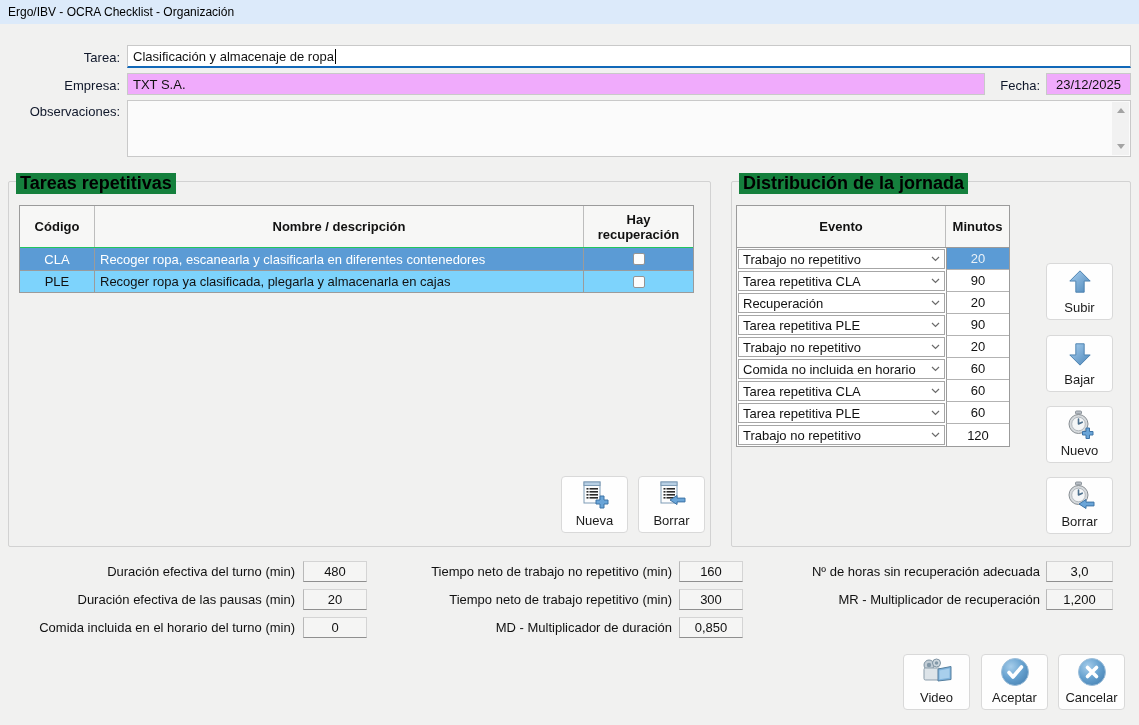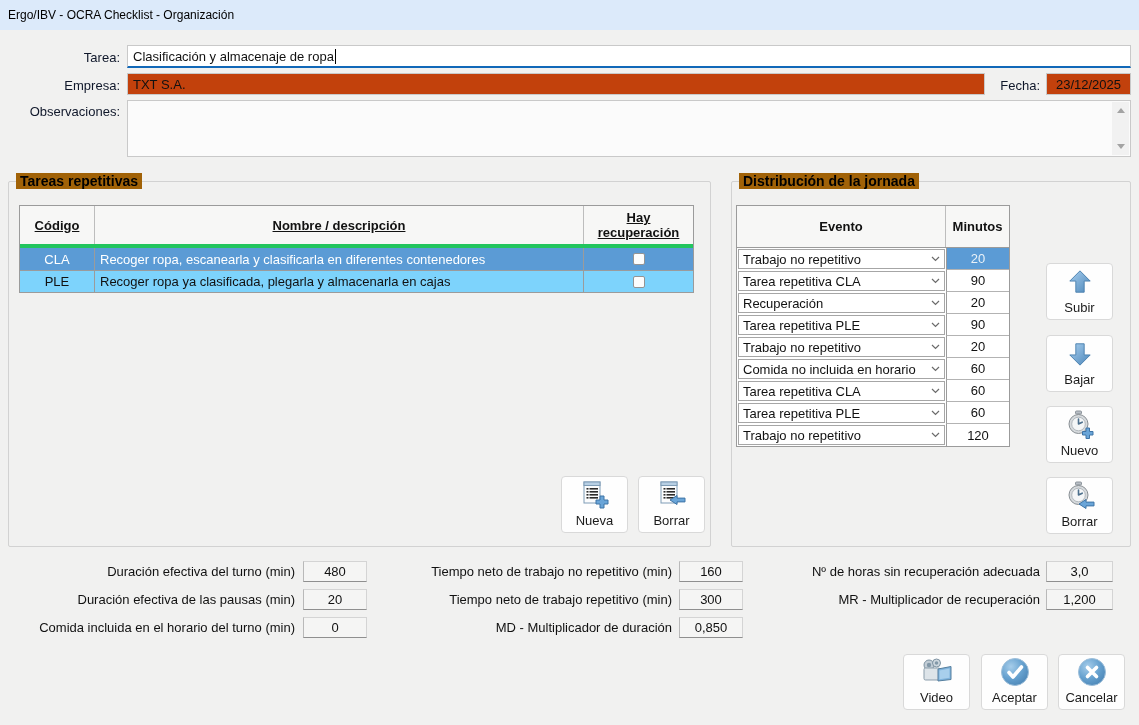--- a/index.html
+++ b/index.html
@@ -10,7 +10,7 @@
     background:#f1f1f0; color:#111; font-size:13px; overflow:hidden;
   }
   .titlebar {
-    position:absolute; left:0; top:0; width:1139px; height:30px;
+    position:absolute; left:0; top:0; width:1139px; height:24px;
     background:#dceafa; display:flex; align-items:center;
     padding-left:8px; font-size:12px; color:#000;
   }

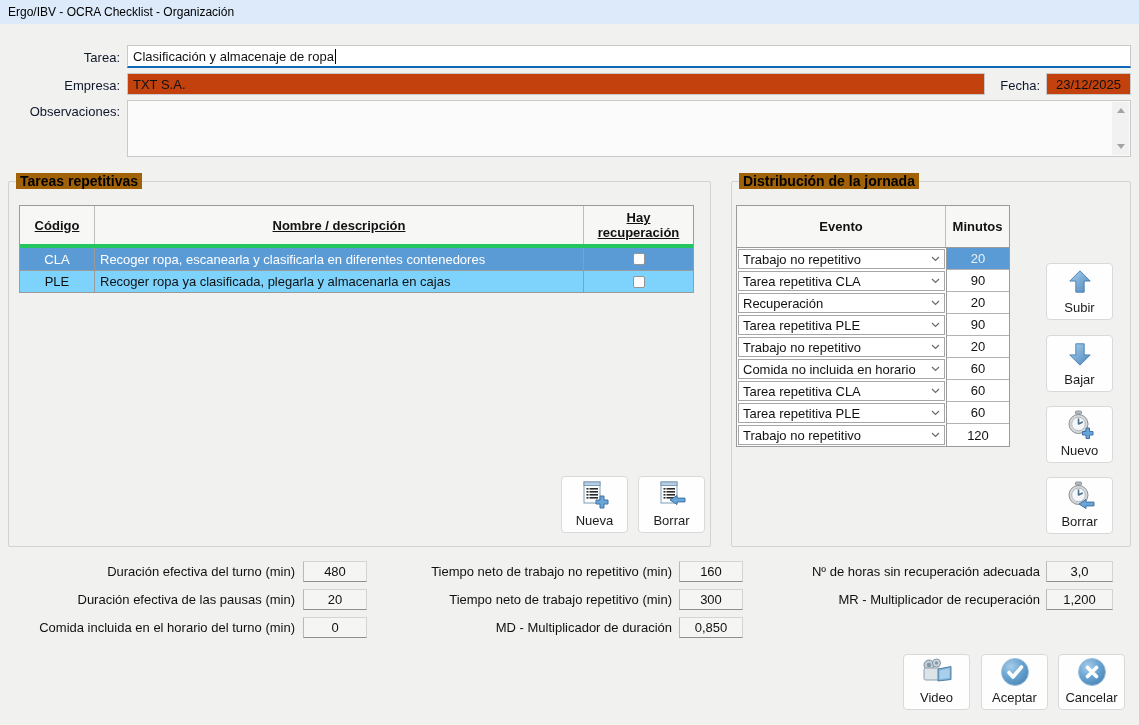--- a/index.html
+++ b/index.html
@@ -22,7 +22,7 @@
   }
   .caret { display:inline-block; width:1px; height:15px; background:#000; margin-left:1px; }
   .text-input {
-    position:absolute; background:#c2410c; border:1px solid #c9c9c9;
+    position:absolute; background:#f0abfc; border:1px solid #c9c9c9;
     display:flex; align-items:center; padding:0 5px;
   }
   .obs-box {

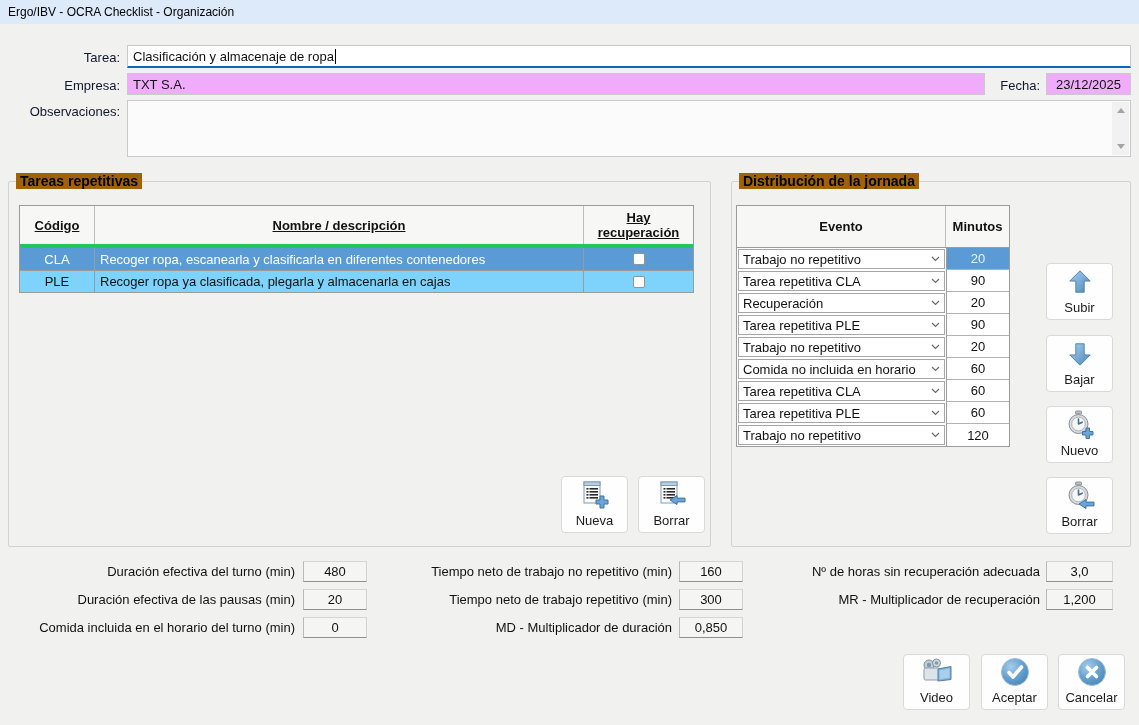--- a/index.html
+++ b/index.html
@@ -39,8 +39,8 @@
 
   .group { position:absolute; border:1px solid #d2d2d2; border-radius:2px; }
   .group-title {
-    position:absolute; top:-9px; left:7px; background:#a16207; padding:0 4px;
-    font-weight:bold; font-size:14px; color:#000; white-space:nowrap;
+    position:absolute; top:-9px; left:7px; background:#15803d; padding:0 4px;
+    font-weight:bold; font-size:18px; color:#000; white-space:nowrap;
   }
   .g1 { left:8px; top:181px; width:703px; height:366px; }
   .g2 { left:731px; top:181px; width:400px; height:366px; }

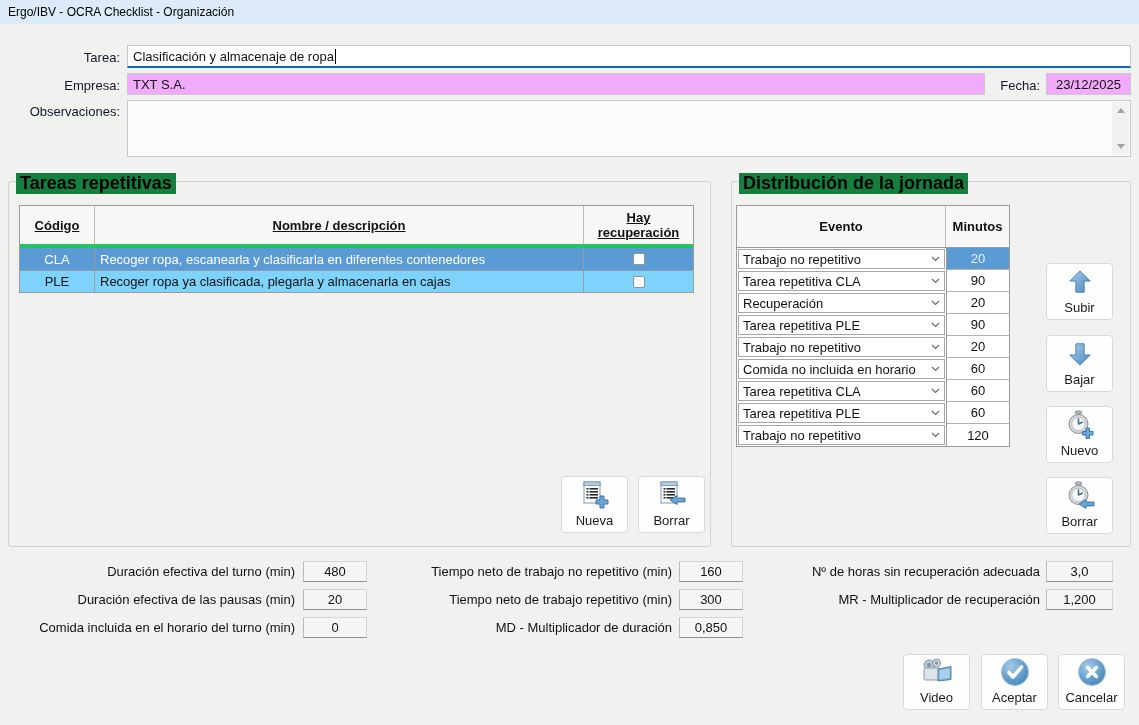--- a/index.html
+++ b/index.html
@@ -47,7 +47,7 @@
 
   
   .ttable { position:absolute; left:10px; top:23px; width:675px; background:#fff; border:1px solid #9b9b9b; }
-  .t-head { display:flex; height:42px; background:#f7f7f6; border-bottom:4px solid #22c55e; font-weight:bold;text-decoration:underline; }
+  .t-head { display:flex; height:42px; background:#f7f7f6; border-bottom:1px solid #22c55e; font-weight:bold; }
   .t-head .cell { display:flex; align-items:center; justify-content:center; text-align:center; }
   .cell-cod { width:75px; border-right:1px solid #bdbdbd; }
   .cell-nom { width:489px; border-right:1px solid #bdbdbd; }

